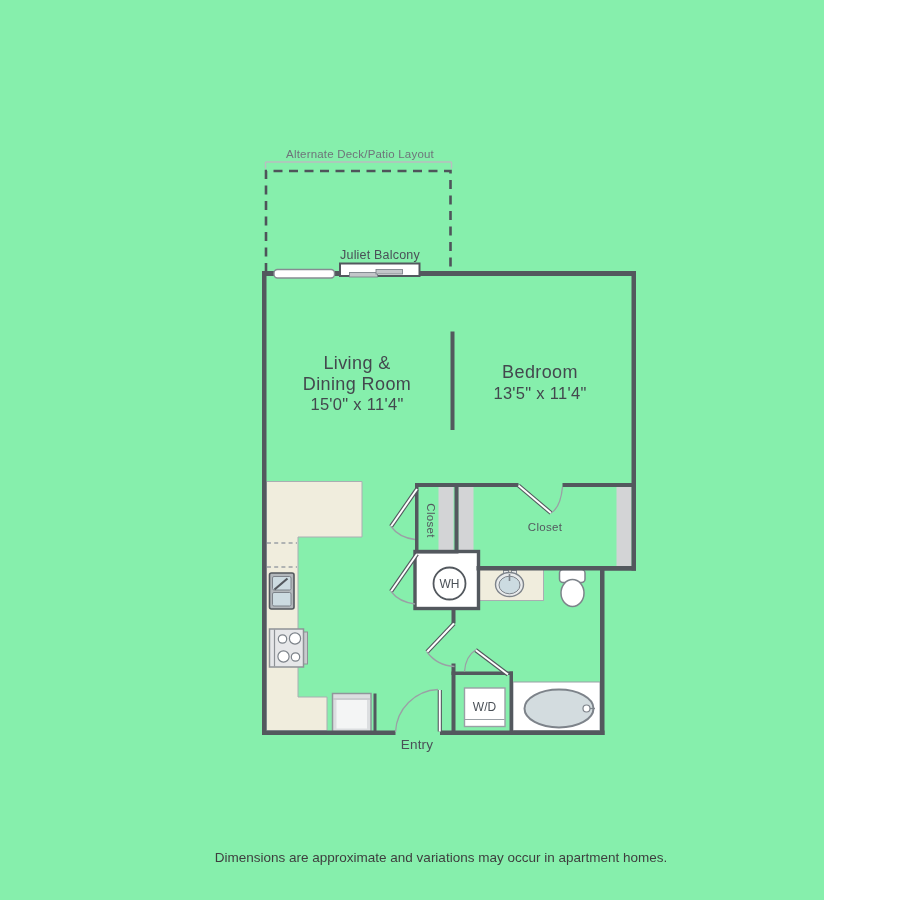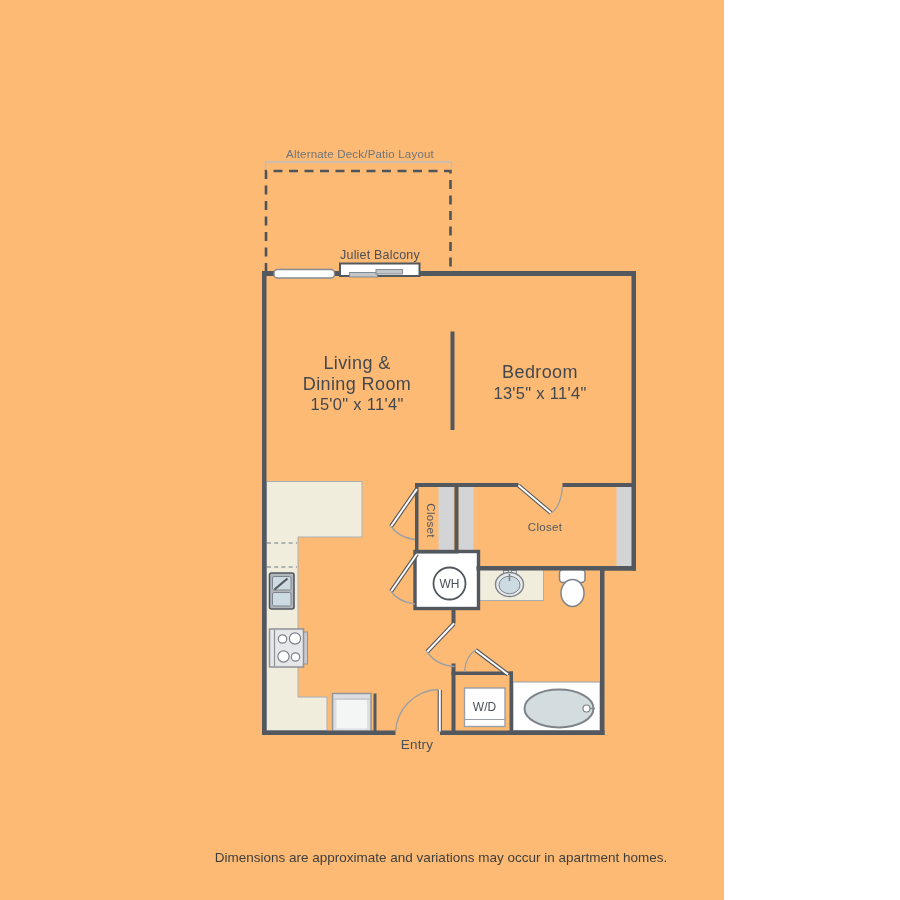--- a/index.html
+++ b/index.html
@@ -3,7 +3,7 @@
 <meta charset="utf-8">
 <style>
   html,body{margin:0;padding:0;background:#ffffff;}
-  .stage{position:relative;width:724px;height:900px;background:#fdba74;overflow:hidden;}
+  .stage{position:relative;width:824px;height:900px;background:#86efac;overflow:hidden;}
   .t{font-family:"Liberation Sans", sans-serif;fill:#43484e;}
   .t-room{font-size:18px;letter-spacing:.4px;}
   .t-dims{font-size:16.5px;letter-spacing:.3px;}

